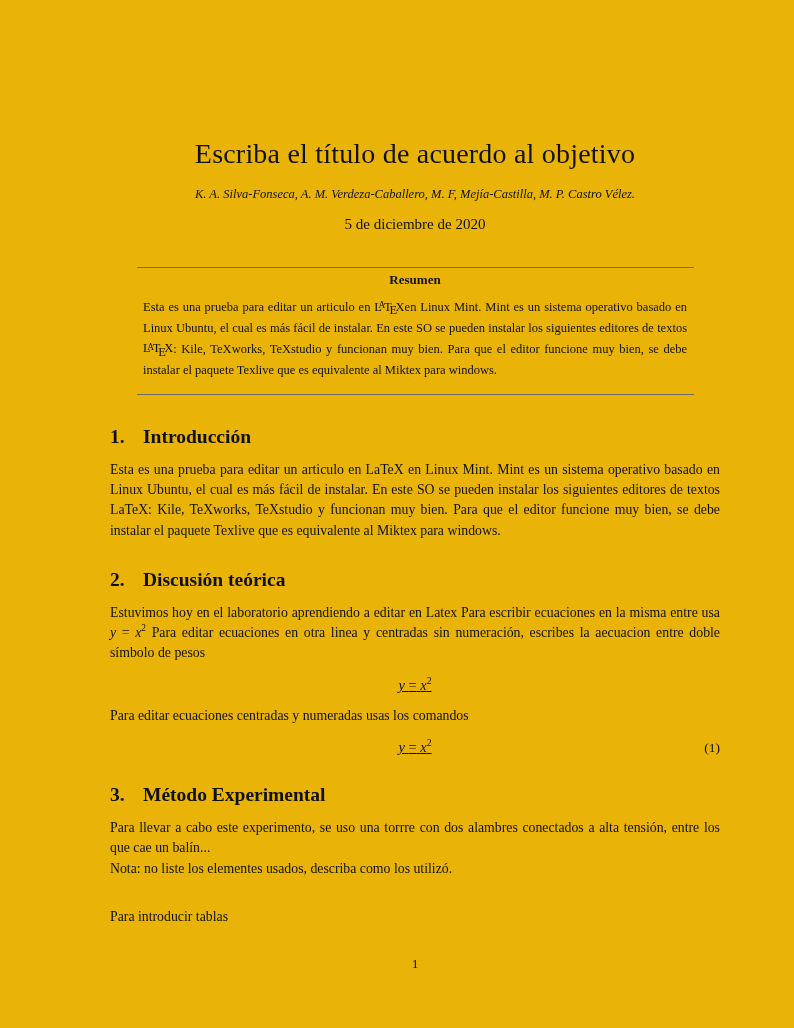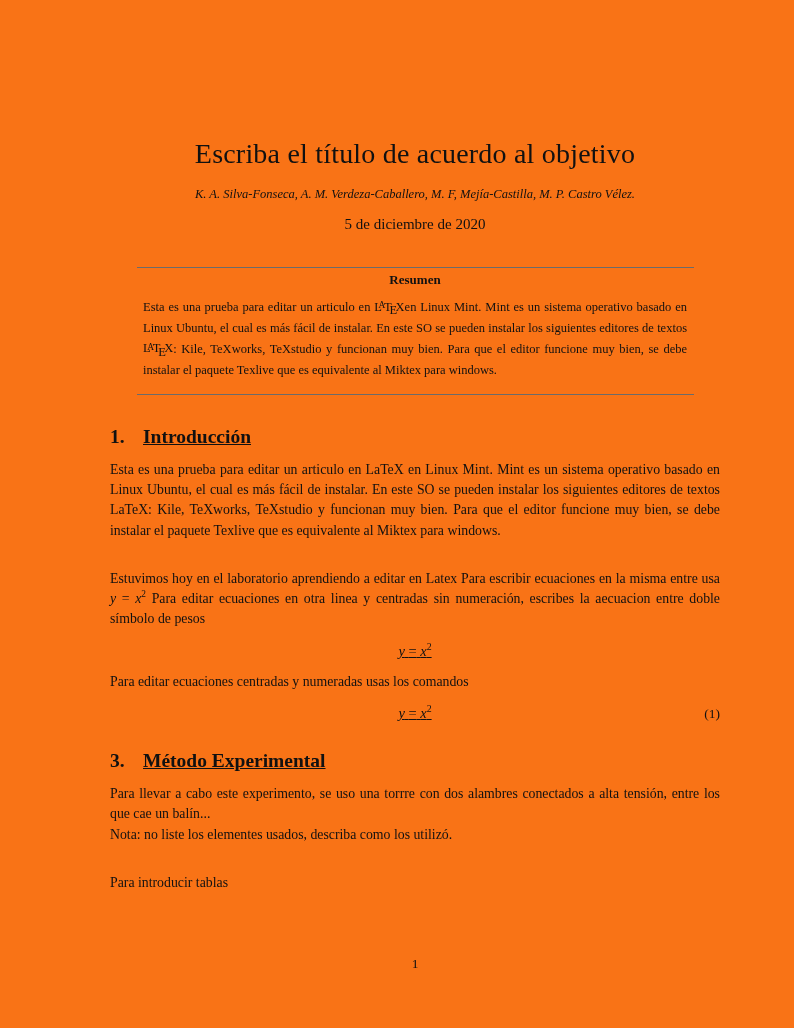--- a/index.html
+++ b/index.html
@@ -11,7 +11,7 @@
     position: relative;
     width: 794px;
     height: 1028px;
-    background: #f97316;
+    background: #eab308;
     color: #111111;
     font-family: "Liberation Serif", "DejaVu Serif", serif;
     overflow: hidden;

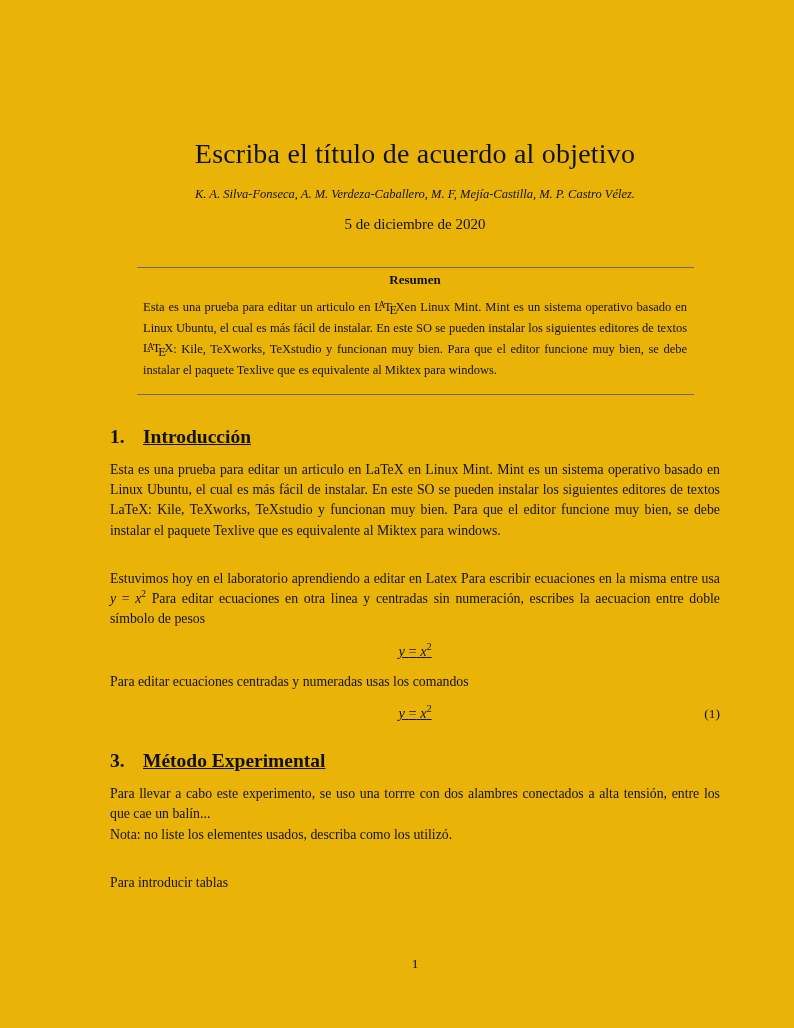--- a/index.html
+++ b/index.html
@@ -66,7 +66,6 @@
     margin: 0;
     font-size: 19.5px;
     font-weight: bold;
-    text-decoration: underline;
   }
   .sec-num {
     display: inline-block;

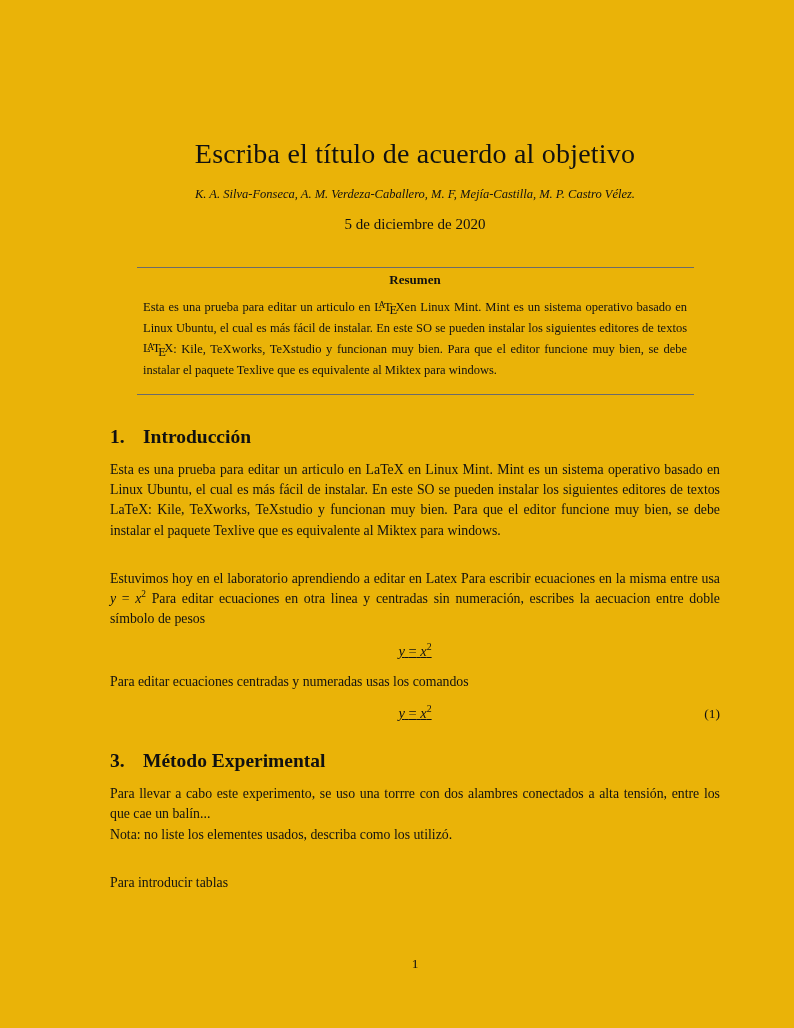--- a/index.html
+++ b/index.html
@@ -143,6 +143,7 @@
     </div>
 
     <div class="section">
+      <h2 class="sec-h"><span class="sec-num">2.</span><span class="sec-title">Discusión teórica</span></h2>
       <p class="body-p"><span>Estuvimos hoy en el laboratorio aprendiendo a editar en Latex Para escribir ecuaciones en la misma entre usa </span><span class="math"><i>y</i> <span>=</span> <i>x</i><sup>2</sup></span><span> Para editar ecuaciones en otra linea y centradas sin numeración, escribes la aecuacion entre doble símbolo de pesos</span></p>
       <div class="equation math"><i>y</i> <span>=</span> <i>x</i><sup>2</sup></div>
       <p class="body-p">Para editar ecuaciones centradas y numeradas usas los comandos</p>

